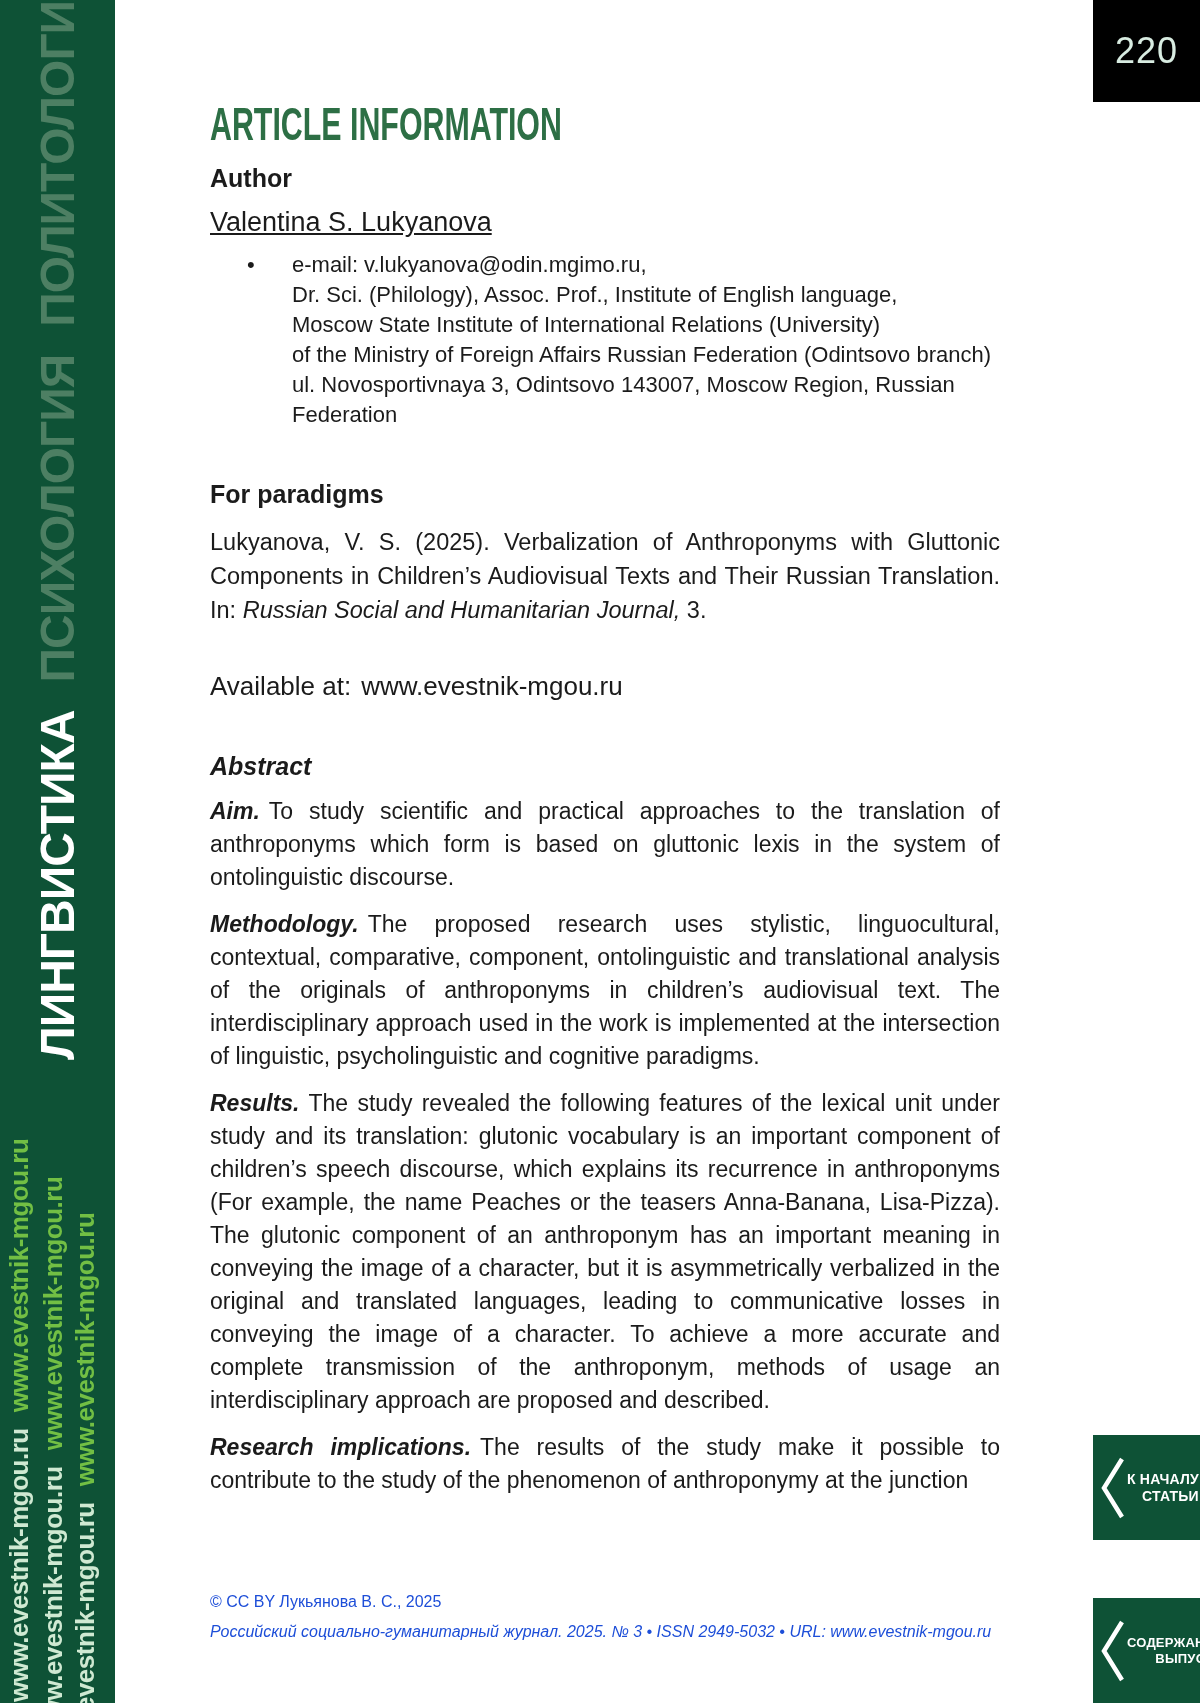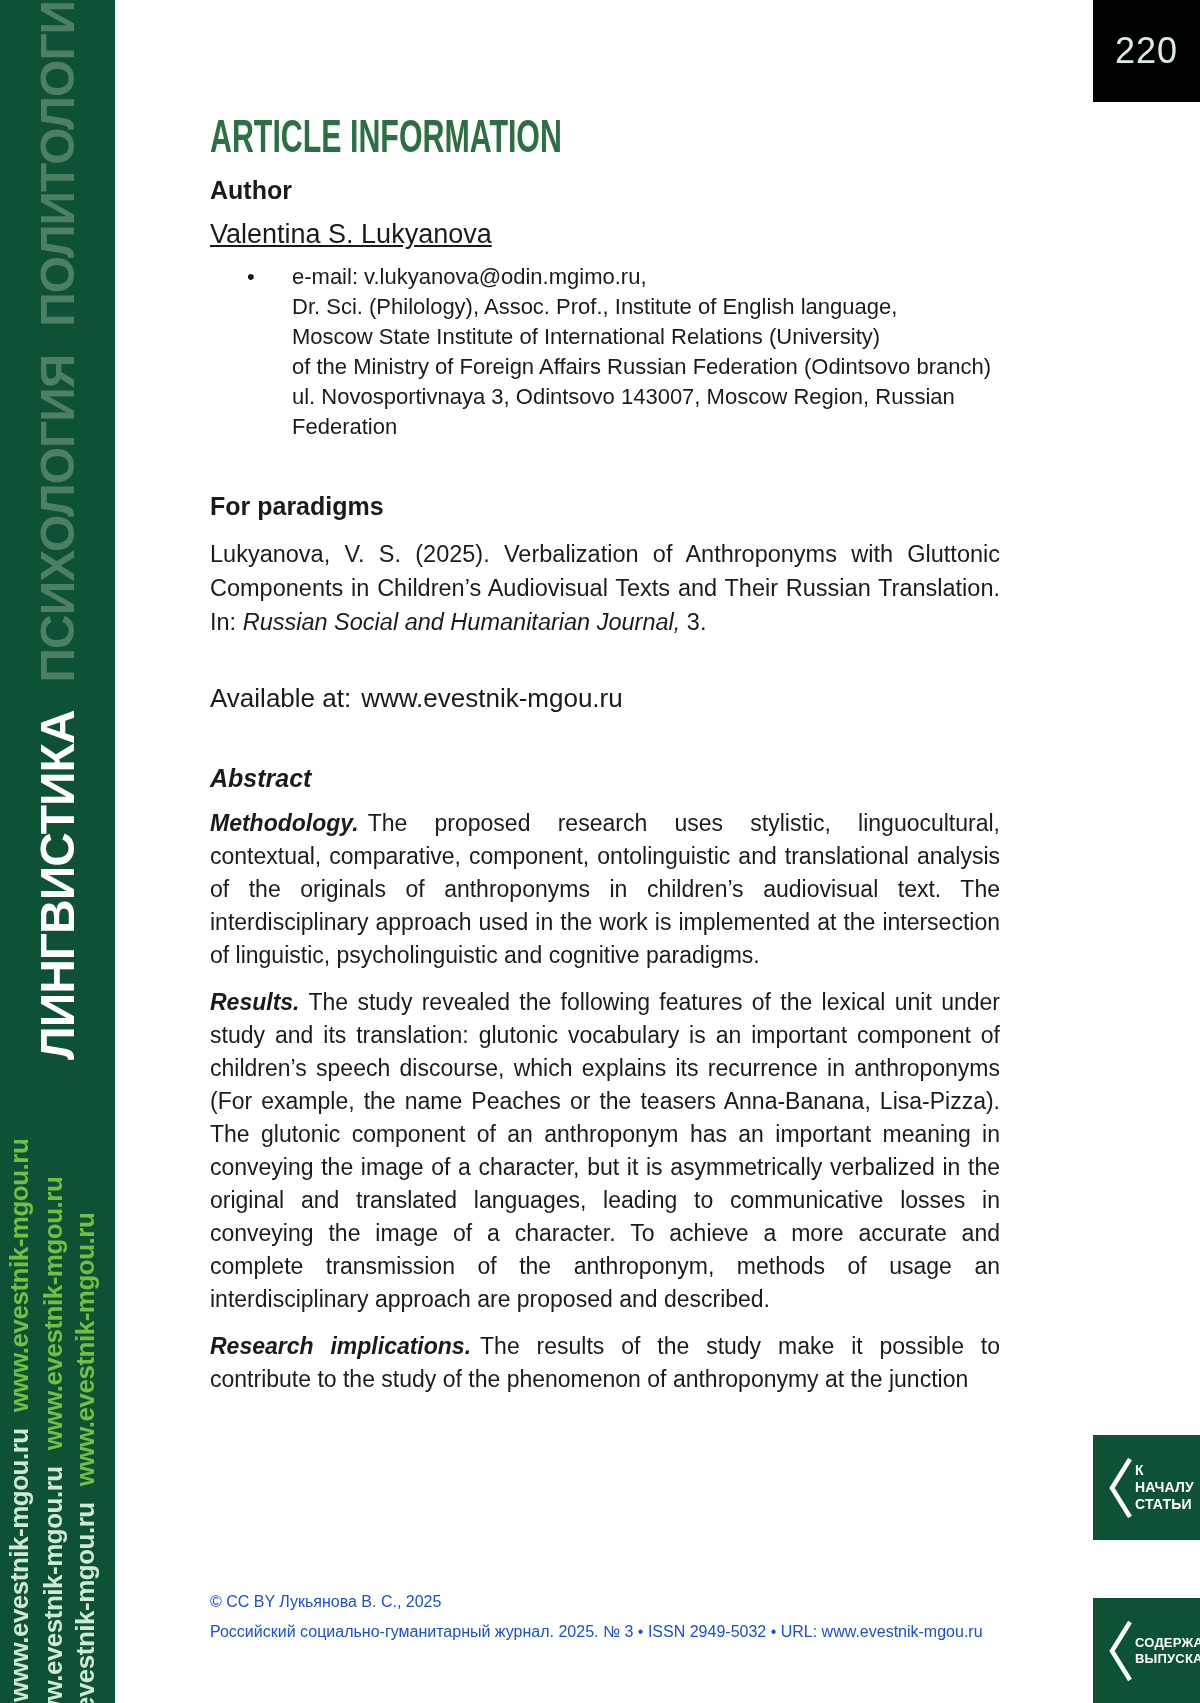--- a/index.html
+++ b/index.html
@@ -53,7 +53,7 @@
   .badge-contents .badge-text { font-size:13px; }
 
   
-  .content { position:absolute; left:210px; top:16px; width:790px; }
+  .content { position:absolute; left:210px; top:4px; width:790px; }
 
   .article-title {
     margin:96px 0 0 0; height:48px; line-height:48px;

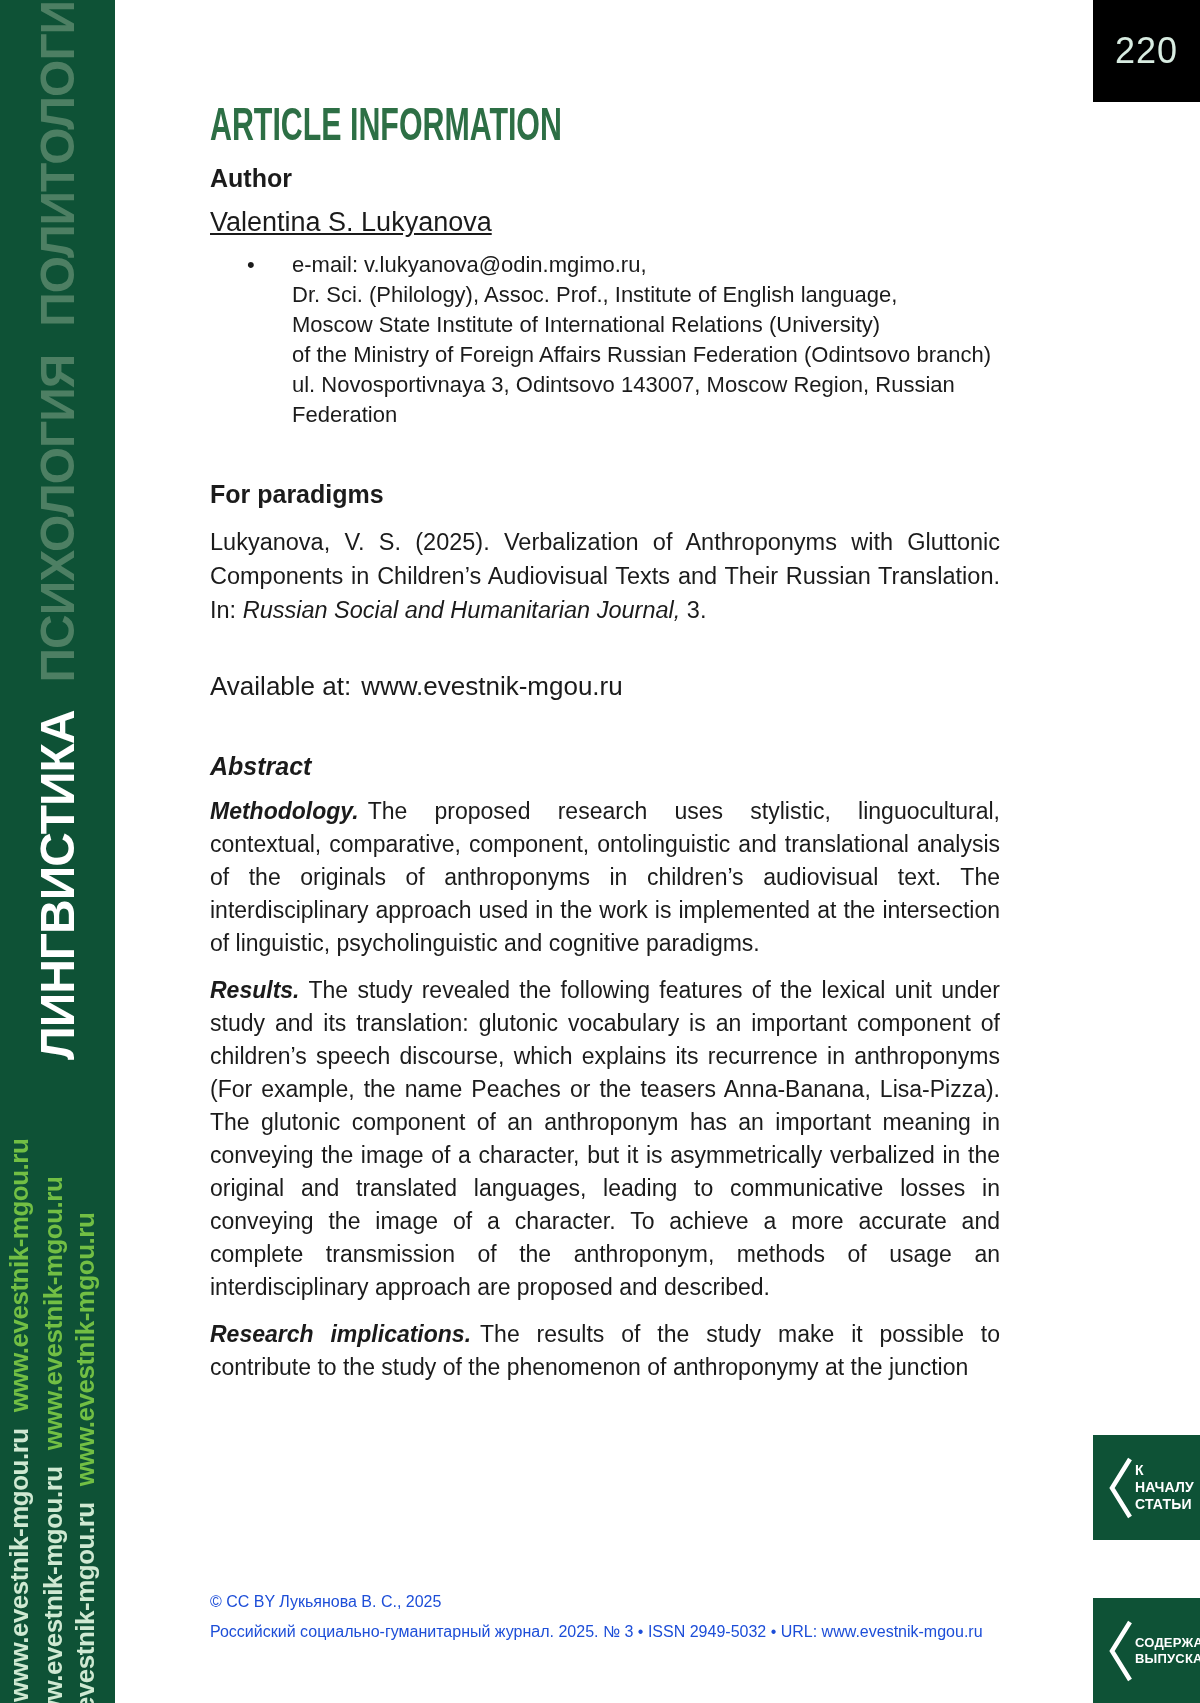--- a/index.html
+++ b/index.html
@@ -163,6 +163,9 @@
 
     <h2 class="h2 h2-abstract">Abstract</h2>
 
+    <p class="abs-para">
+      <span class="lead">Aim.</span><span>To study scientific and practical approaches to the translation of anthroponyms which form is based on gluttonic lexis in the system of ontolinguistic discourse.</span>
+    </p>
 
     <p class="abs-para">
       <span class="lead">Methodology.</span><span>The proposed research uses stylistic, linguocultural, contextual, comparative, component, ontolinguistic and translational analysis of the originals of anthroponyms in children’s audiovisual text. The interdisciplinary approach used in the work is implemented at the intersection of linguistic, psycholinguistic and cognitive paradigms.</span>

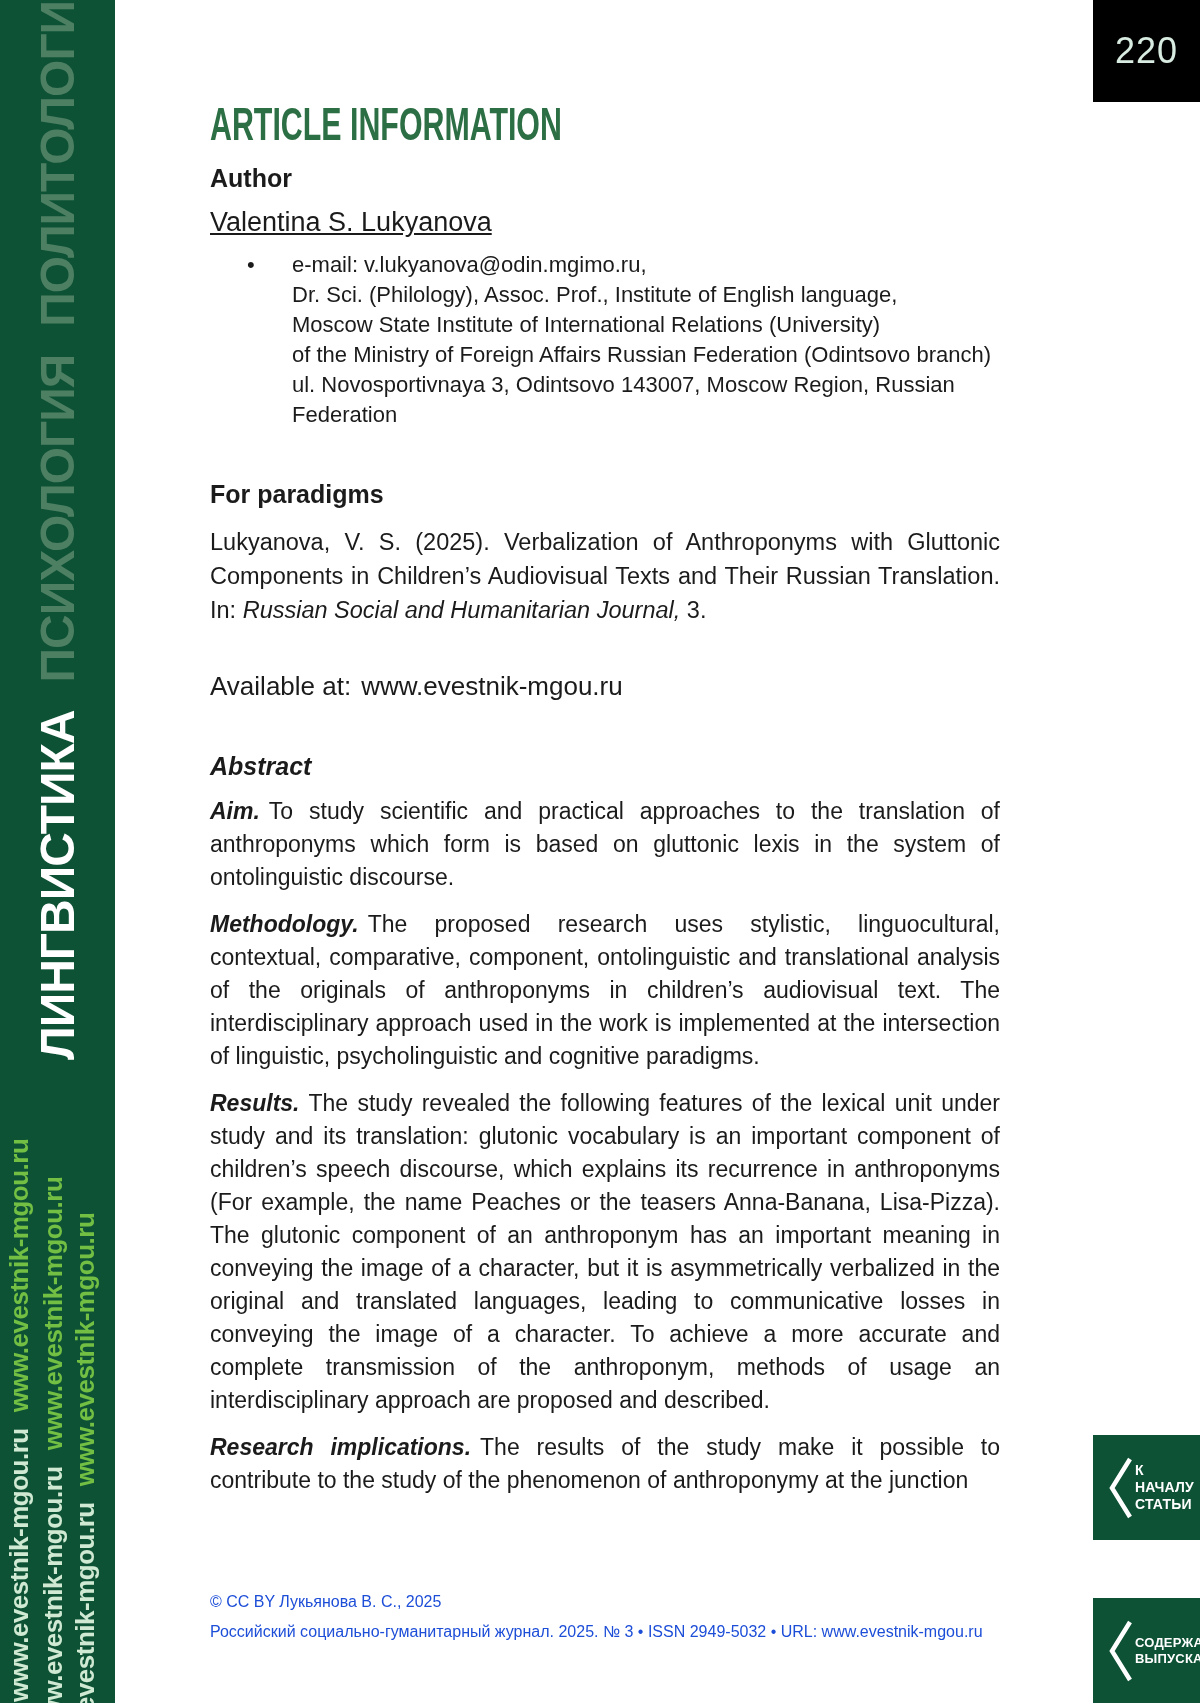--- a/index.html
+++ b/index.html
@@ -44,7 +44,7 @@
     position:absolute; left:1093px; width:107px; height:105px;
     background:#0e5236; color:#ffffff;
     display:flex; align-items:center; gap:3px;
-    padding-left:15px; box-sizing:border-box; cursor:pointer;
+    padding-left:7px; box-sizing:border-box; cursor:pointer;text-align:right;
   }
   .badge svg { width:24px; height:66px; flex:none; display:block; }
   .badge-text { font-size:14px; font-weight:bold; line-height:1.2; letter-spacing:0.2px; }

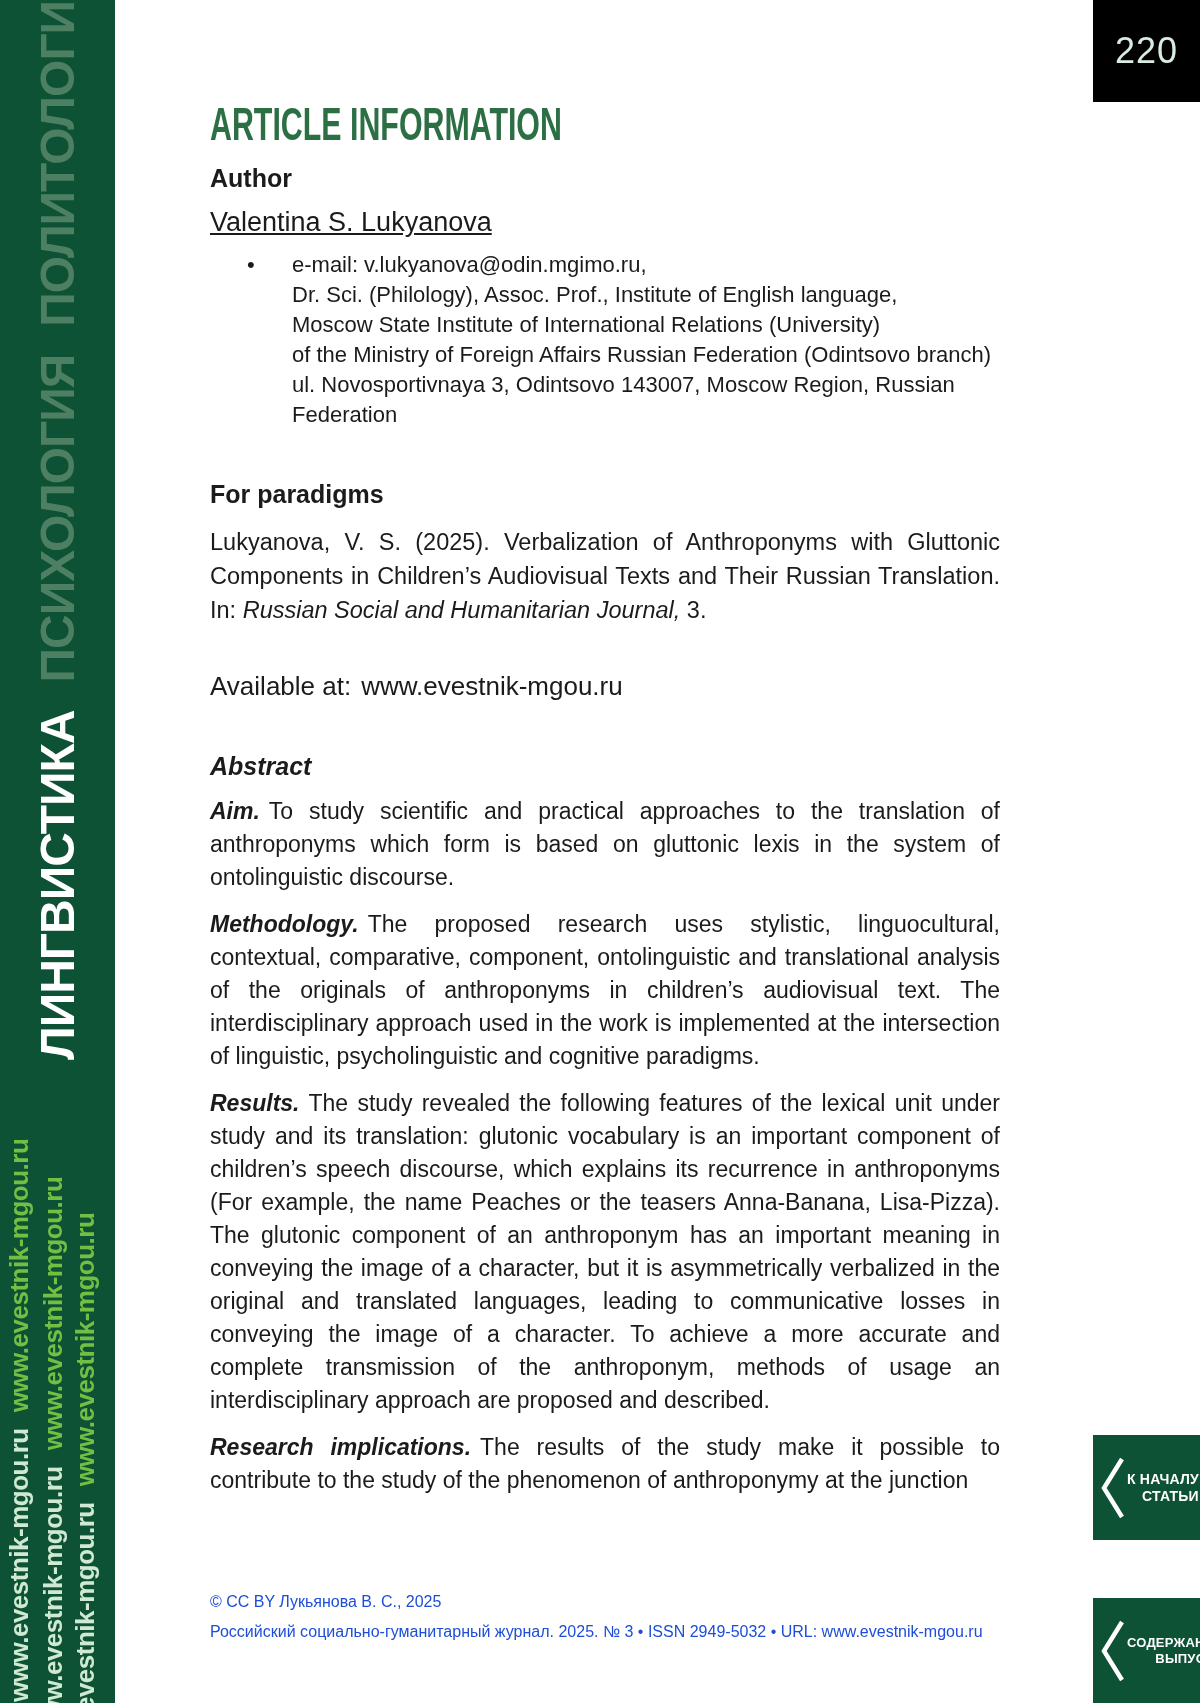--- a/index.html
+++ b/index.html
@@ -82,7 +82,7 @@
   
   .footer { position:absolute; left:210px; top:1593px; color:#1d4ed8; }
   .f1 { font-size:16px; }
-  .f2 { font-size:16px; margin-top:12px; }
+  .f2 { font-size:16px; margin-top:12px;font-style:italic; }
 </style>
 </head>
 <body>

